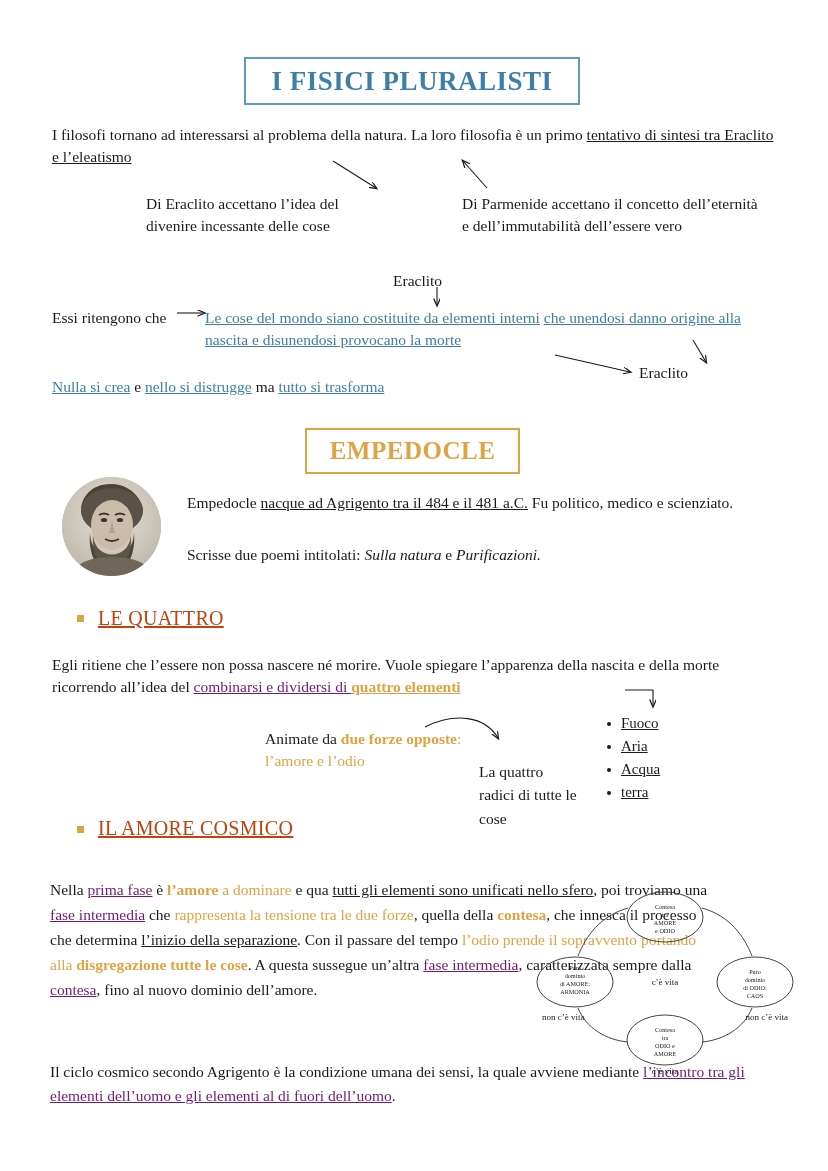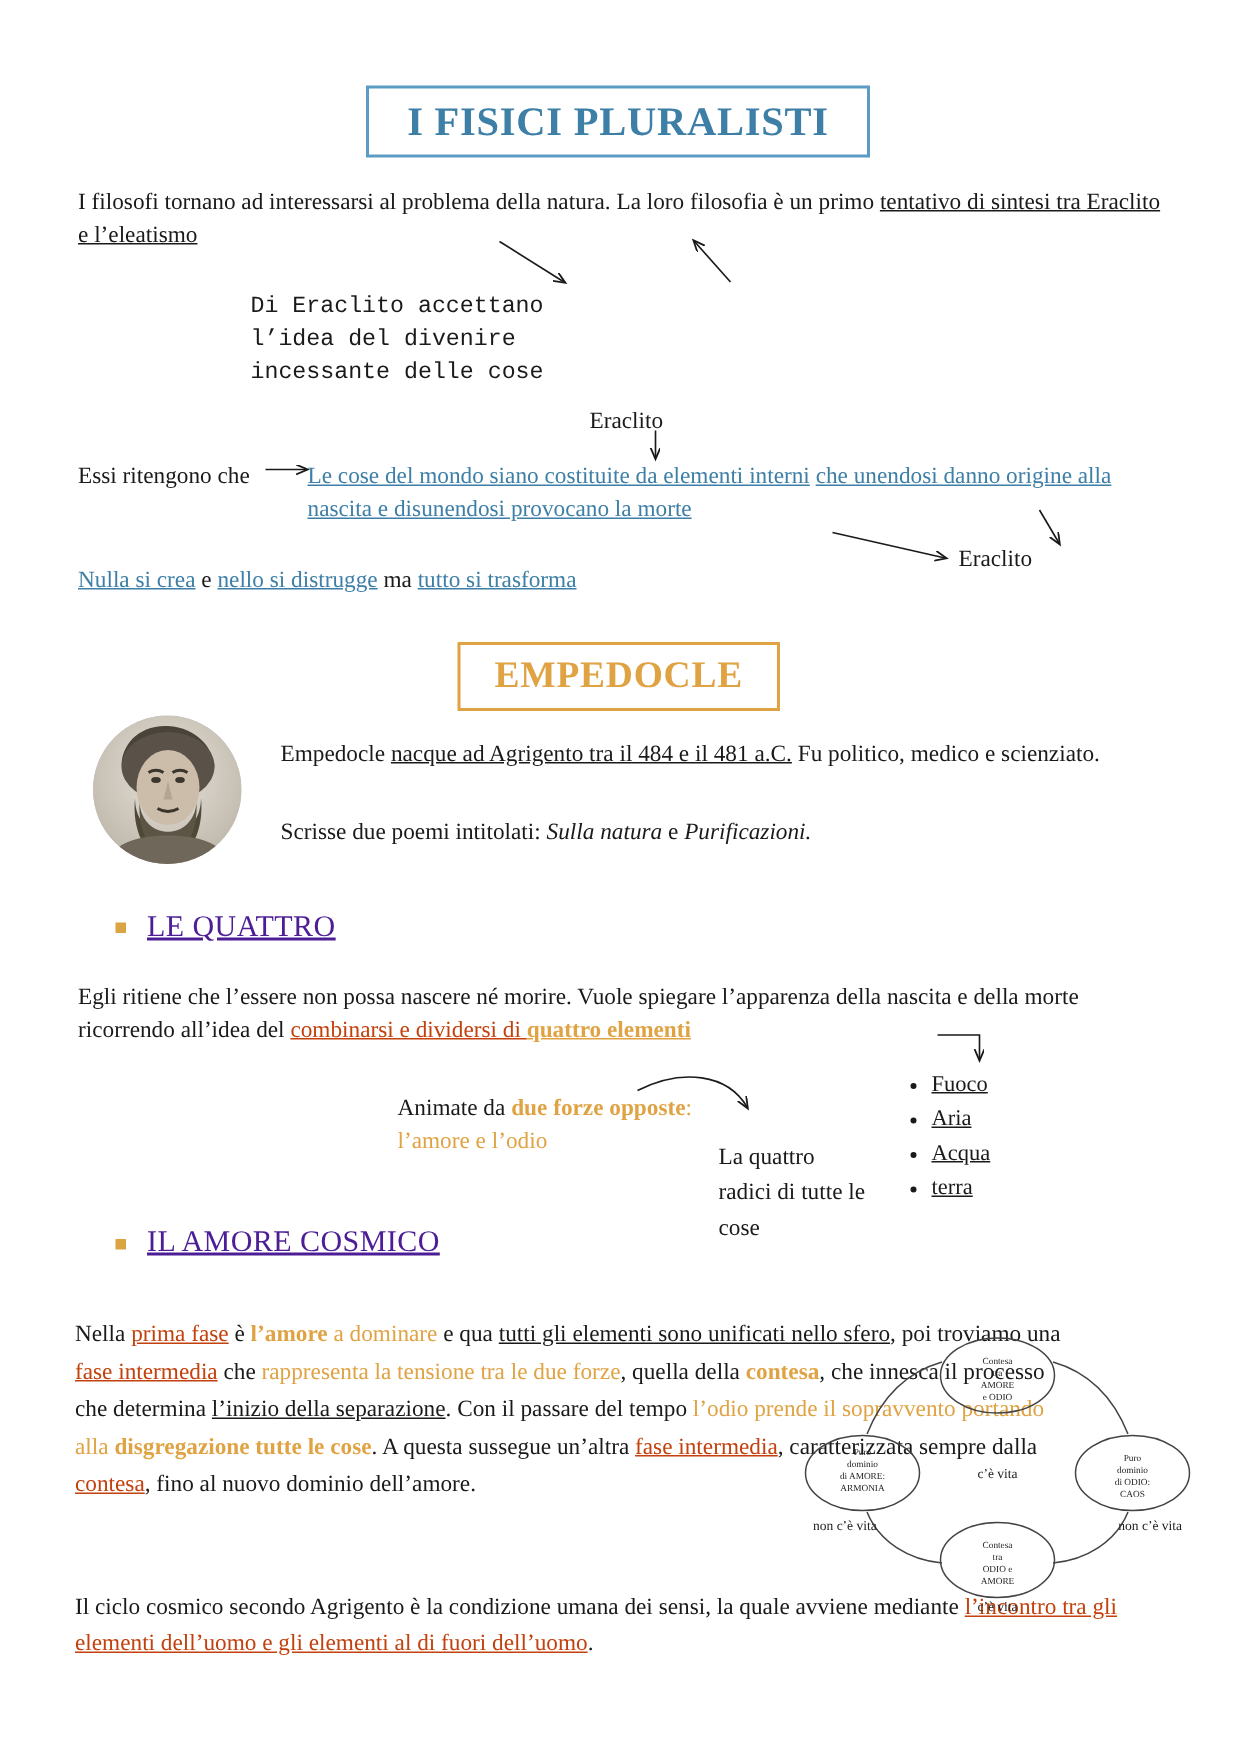--- a/index.html
+++ b/index.html
@@ -153,7 +153,7 @@
     <span>I filosofi tornano ad interessarsi al problema della natura. La loro filosofia è un primo </span><span class="u">tentativo di sintesi tra Eraclito e l’eleatismo</span>
   </div>
 
-  <div class="tblock" style="left:167px; top:193px; width:245px;font-family:Liberation Mono, monospace;">
+  <div class="tblock" style="left:146px; top:193px; width:245px;">
     <span>Di Eraclito accettano l’idea del divenire incessante delle cose</span>
   </div>
 

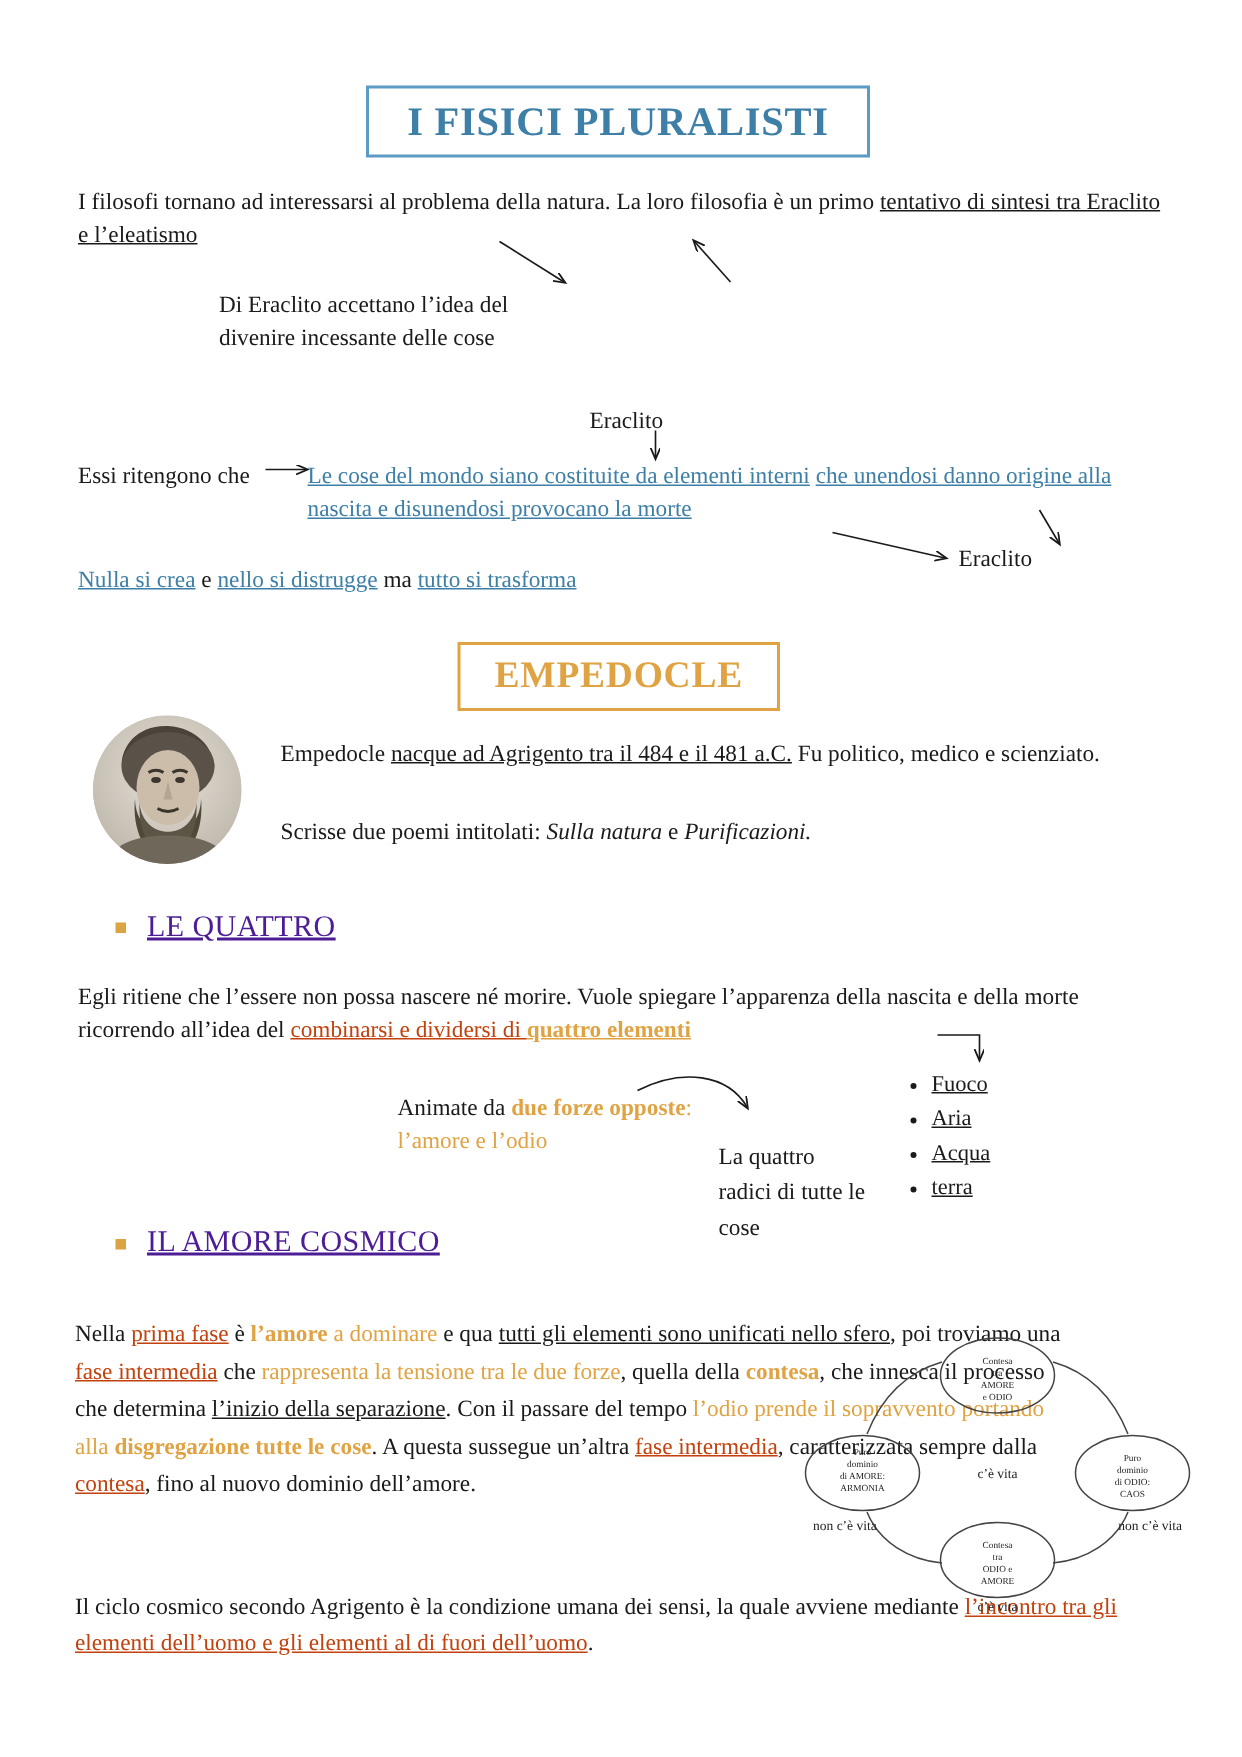--- a/index.html
+++ b/index.html
@@ -157,6 +157,9 @@
     <span>Di Eraclito accettano l’idea del divenire incessante delle cose</span>
   </div>
 
+  <div class="tblock" style="left:462px; top:193px; width:300px;">
+    <span>Di Parmenide accettano il concetto dell’eternità e dell’immutabilità dell’essere vero</span>
+  </div>
 
   <div class="tblock" style="left:393px; top:270px;">
     <span>Eraclito</span>

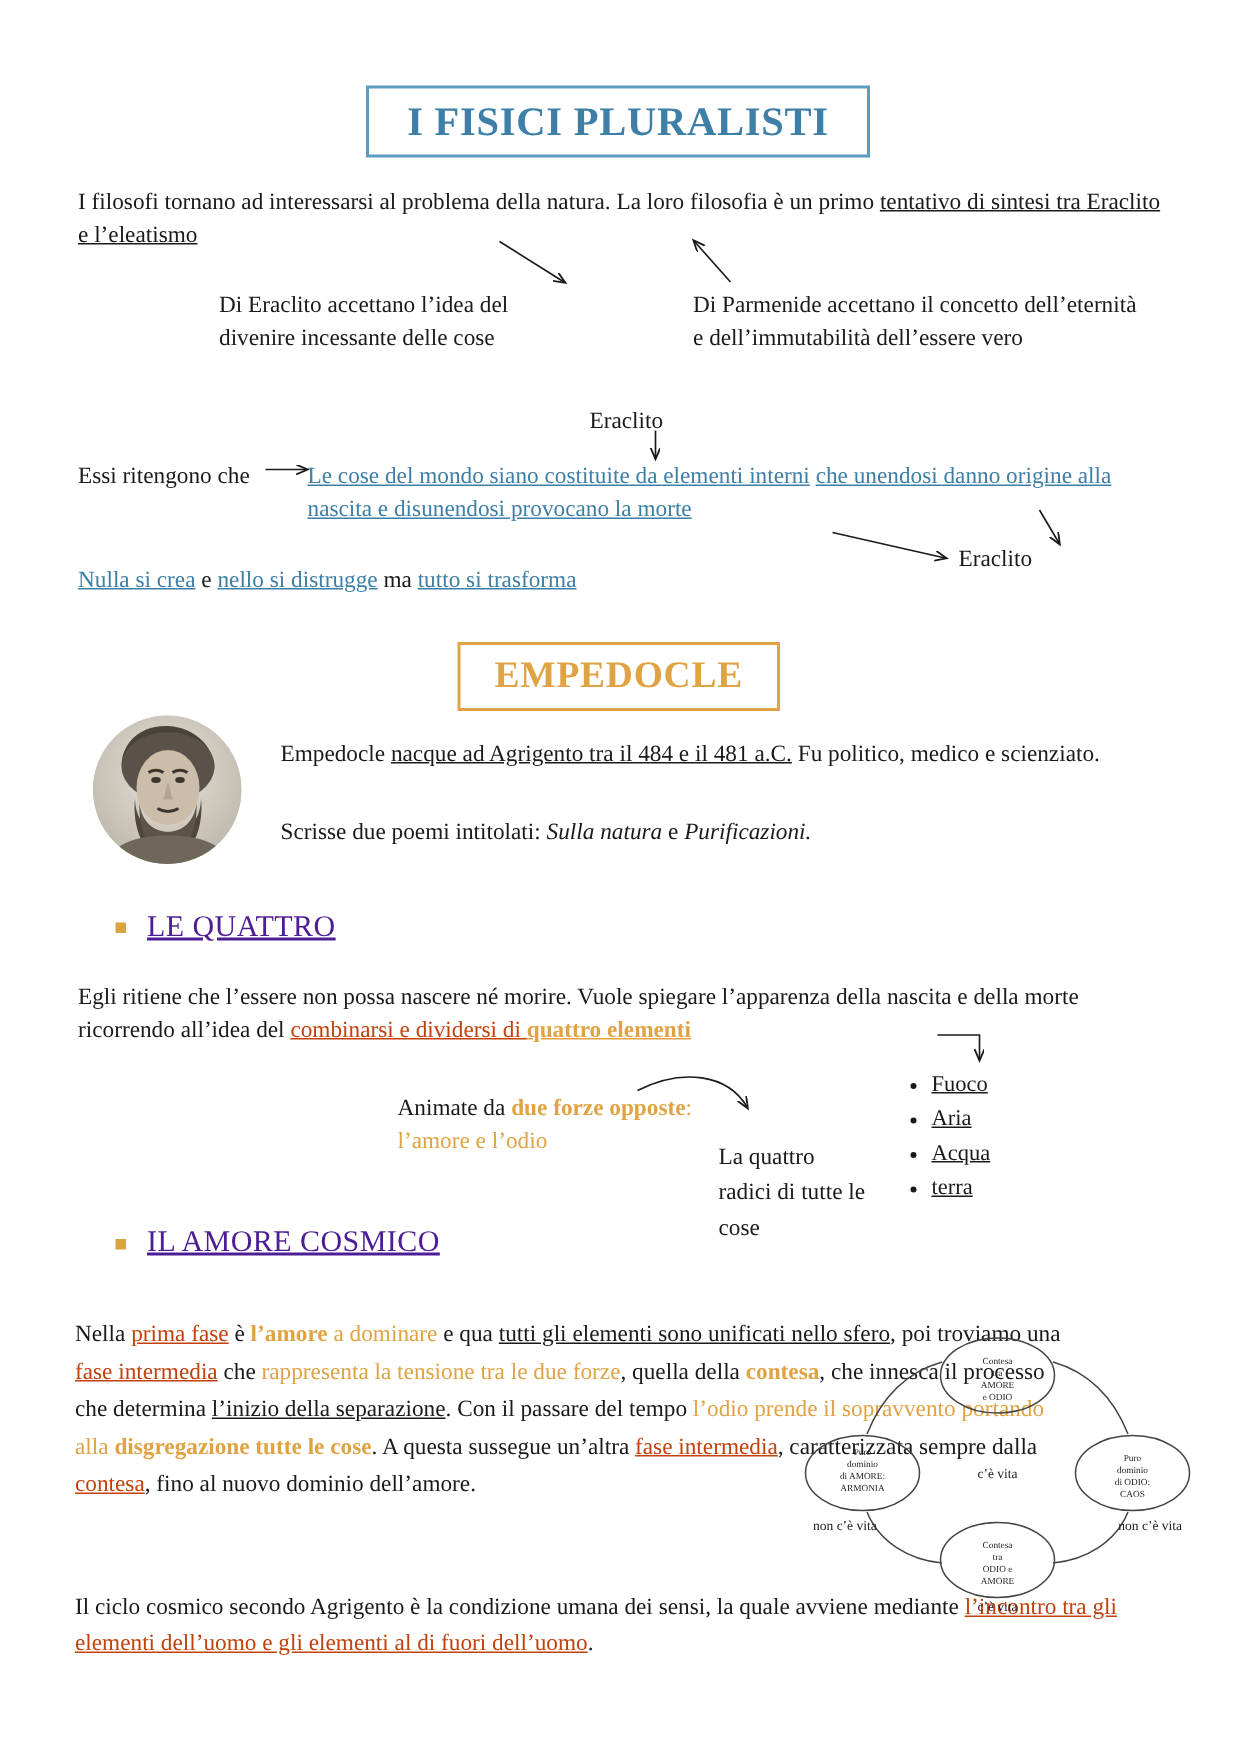--- a/index.html
+++ b/index.html
@@ -92,7 +92,7 @@
   .sec-head {
     position: absolute;
     font-size: 20px;
-    color: #4c1d95;
+    color: #c2410c;
     text-decoration: underline;
     letter-spacing: 0.3px;
   }

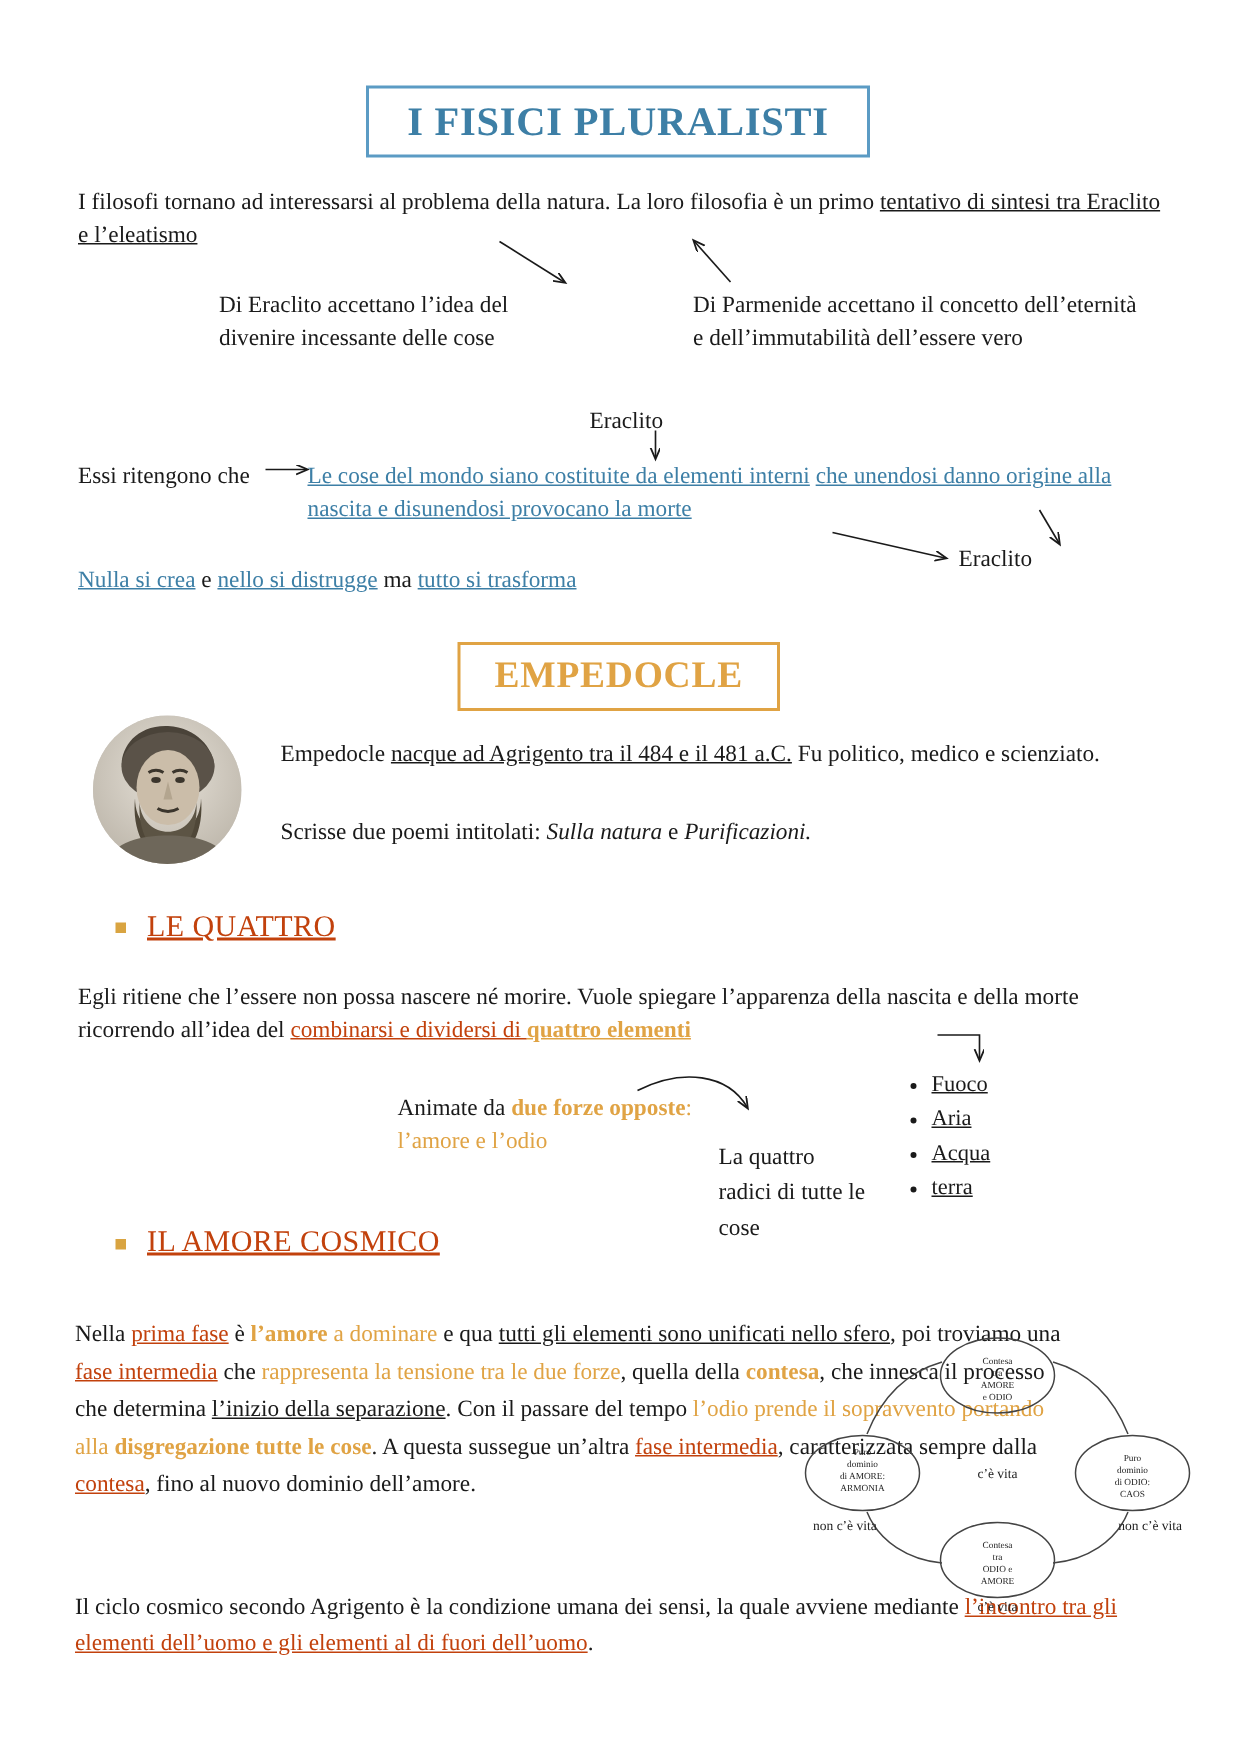--- a/index.html
+++ b/index.html
@@ -51,7 +51,7 @@
   .blue { color: #3d7fa6; }
   .blue-u { color: #3d7fa6; text-decoration: underline; }
   .orange { color: #e0a344; }
-  .orange-u { color: #c2410c; text-decoration: underline; margin-top: 40px; }
+  .orange-u { color: #701a75; text-decoration: underline; margin-top: 40px; }
   .orange-b { color: #e0a344; font-weight: bold; }
   .orange-bu { color: #e0a344; font-weight: bold; text-decoration: underline; }
   .ital { font-style: italic; }

